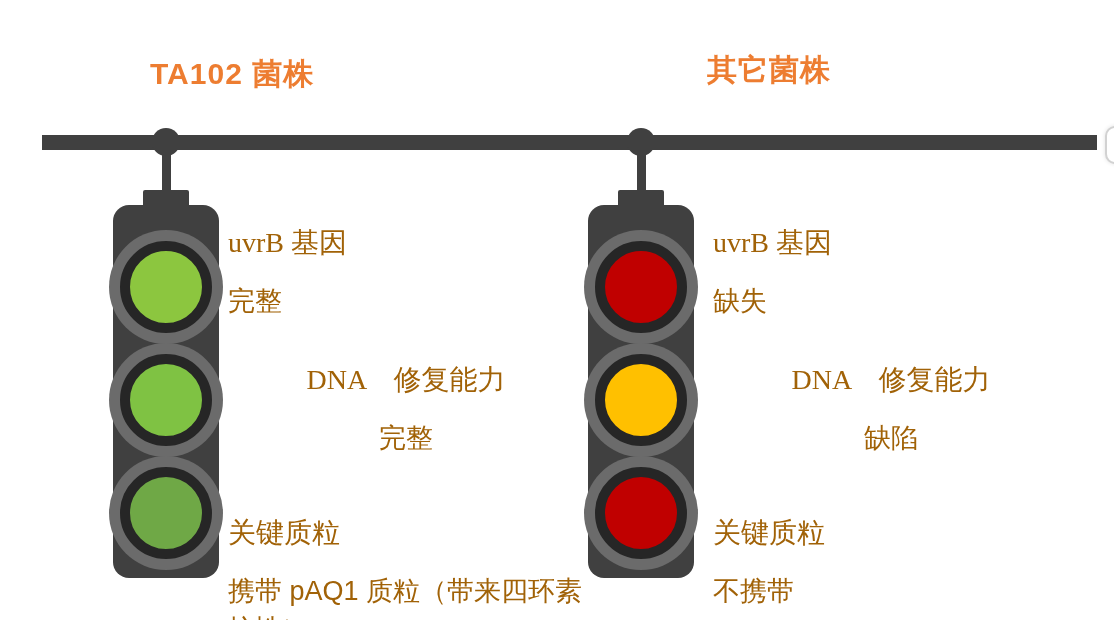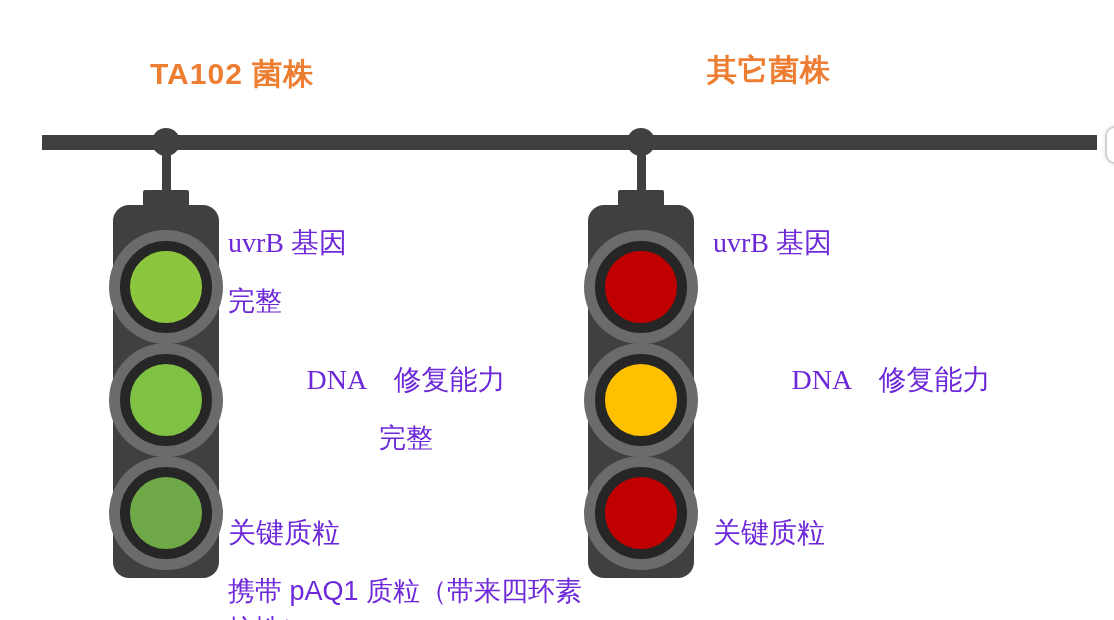--- a/index.html
+++ b/index.html
@@ -102,7 +102,7 @@
     position: absolute;
     left: 228px;
     width: 356px;
-    color: #6d28d9;
+    color: #a16207;
   }
   .column.col-1 .label { left: 238px; }
   .label.g0 { top: 226px; }

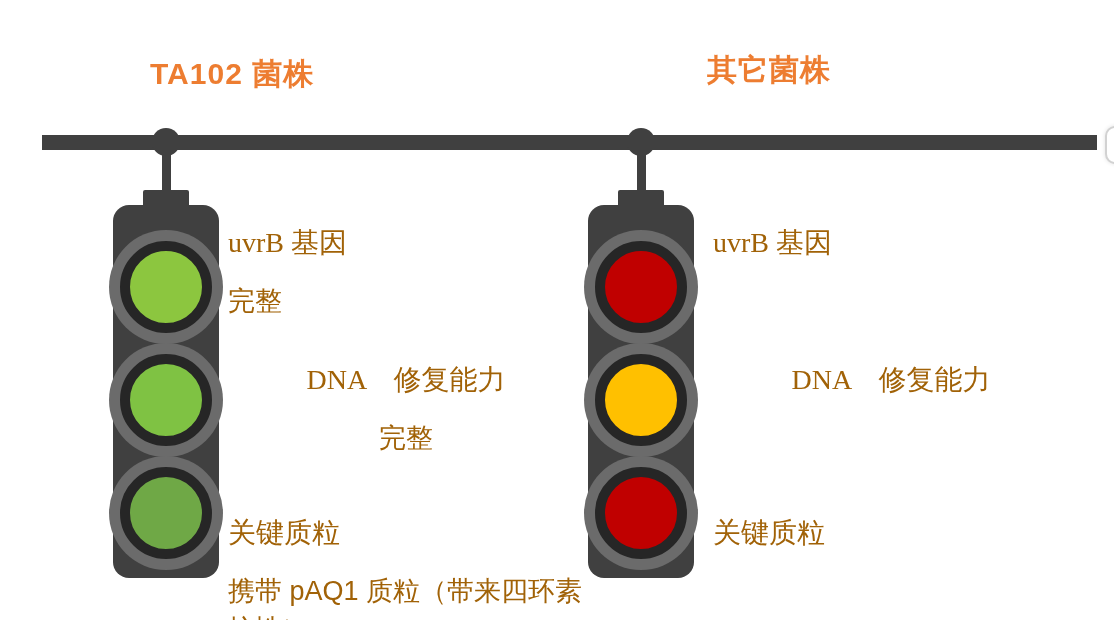--- a/index.html
+++ b/index.html
@@ -168,6 +168,7 @@
 
     <div class="label g0">
       <div class="label-title">uvrB 基因</div>
+      <div class="label-value">缺失</div>
     </div>
     <div class="label g1">
       <div class="label-title">DNA　修复能力</div>

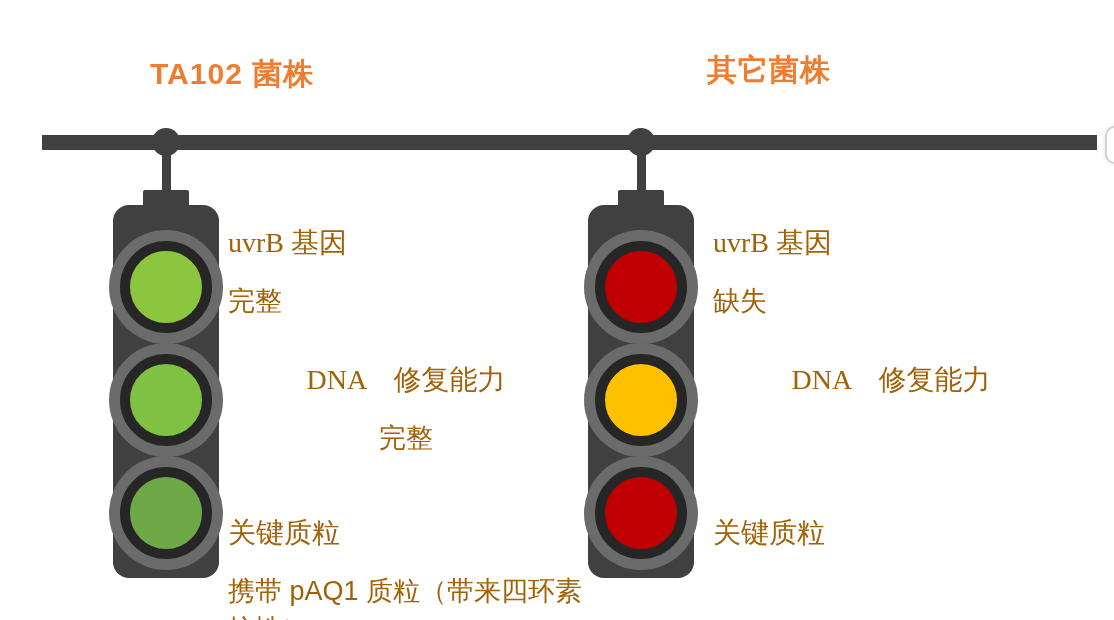--- a/index.html
+++ b/index.html
@@ -172,6 +172,7 @@
     </div>
     <div class="label g1">
       <div class="label-title">DNA　修复能力</div>
+      <div class="label-value">缺陷</div>
     </div>
     <div class="label g2">
       <div class="label-title">关键质粒</div>

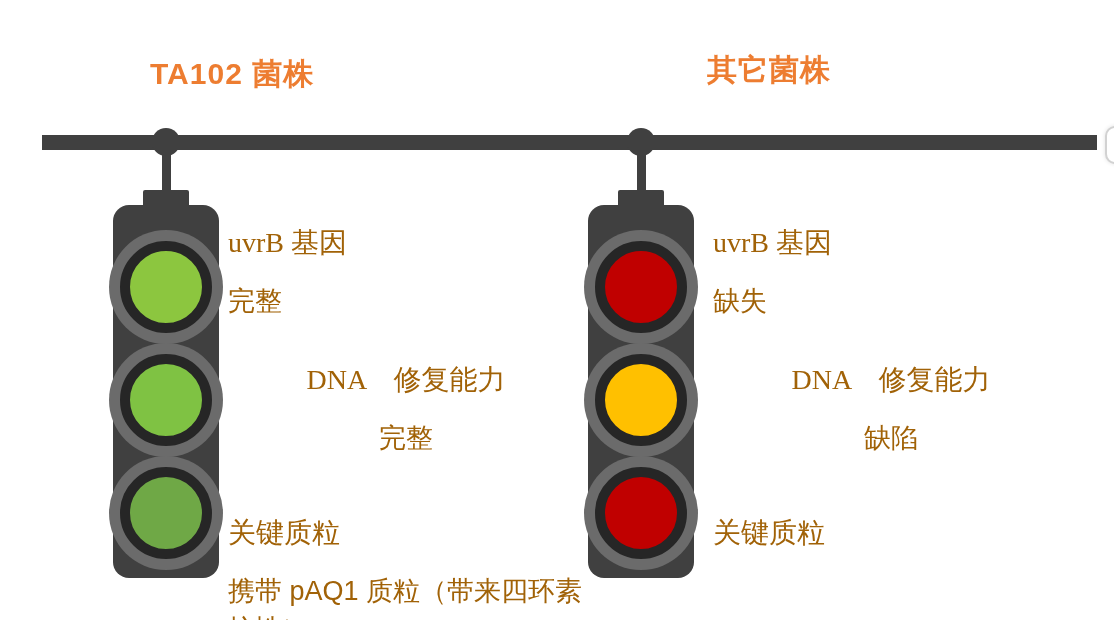--- a/index.html
+++ b/index.html
@@ -176,6 +176,7 @@
     </div>
     <div class="label g2">
       <div class="label-title">关键质粒</div>
+      <div class="label-value">不携带</div>
     </div>
   </div>
 

